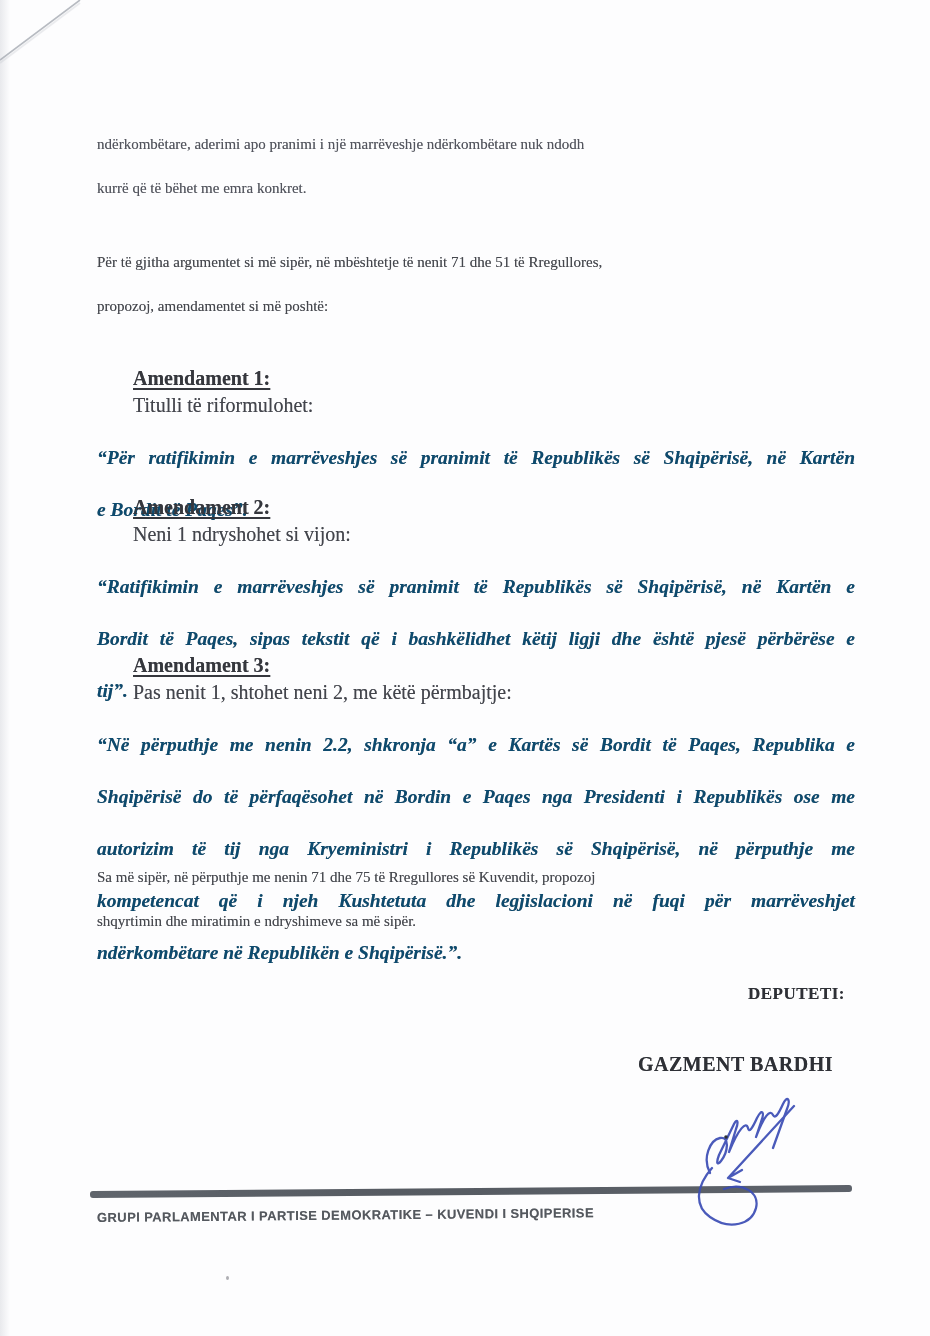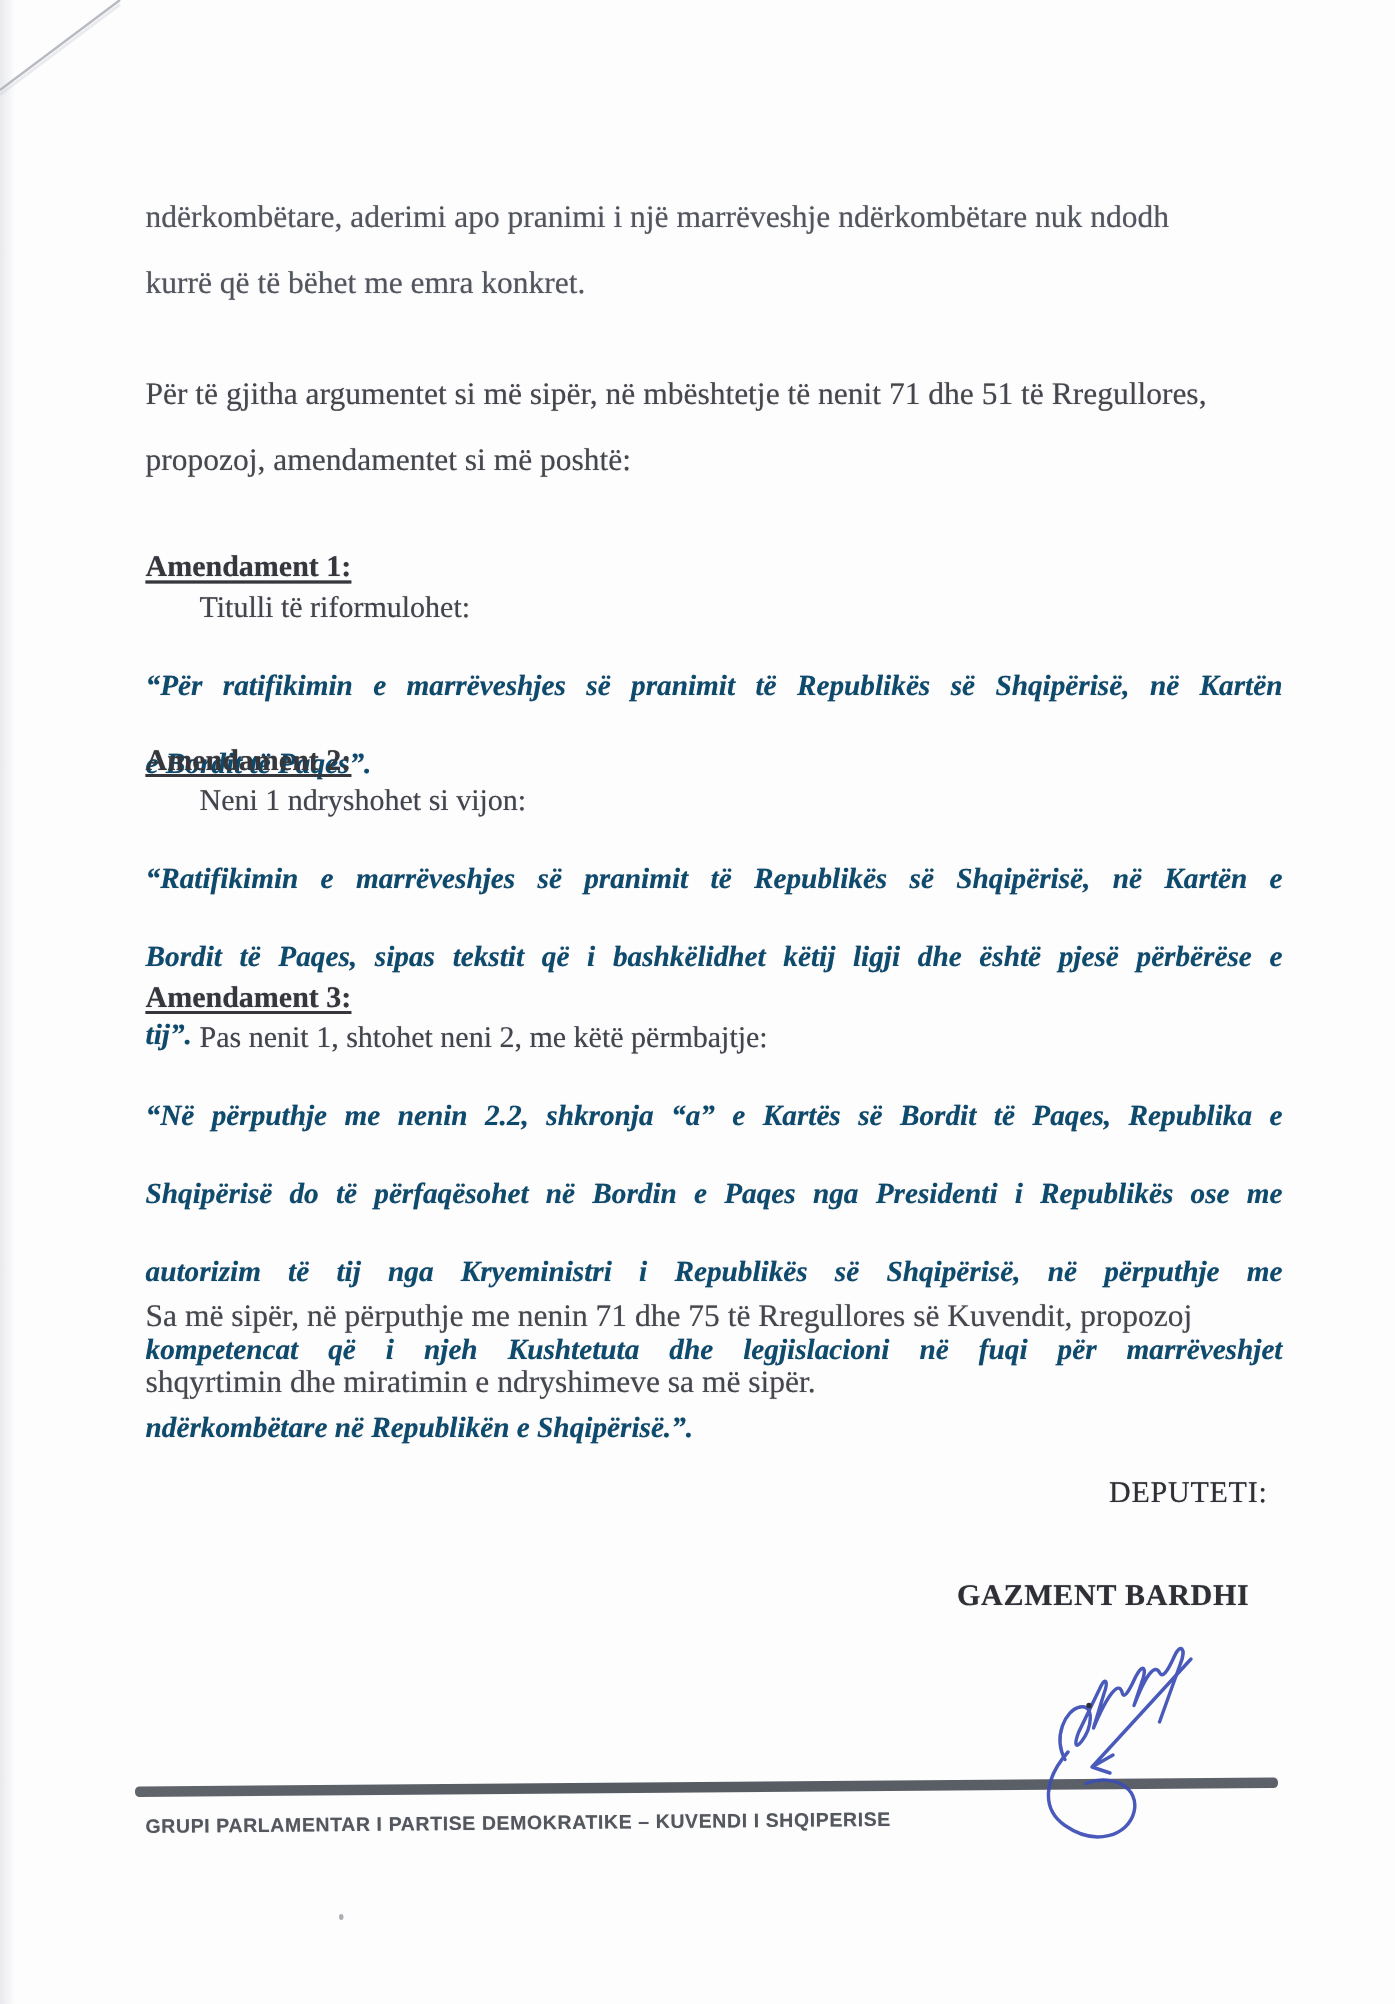--- a/index.html
+++ b/index.html
@@ -27,7 +27,7 @@
   .textblock{position:absolute;left:97px;width:758px;z-index:1;}
   .wide p, .wide div{margin:0;}
   .wide-line{
-    font-size:21px;line-height:44px;white-space:nowrap;
+    font-size:15px;line-height:44px;white-space:nowrap;
     text-shadow:0 0 .6px rgba(70,72,80,.55);
   }
   .p-intro{top:122px;color:#53555e;}

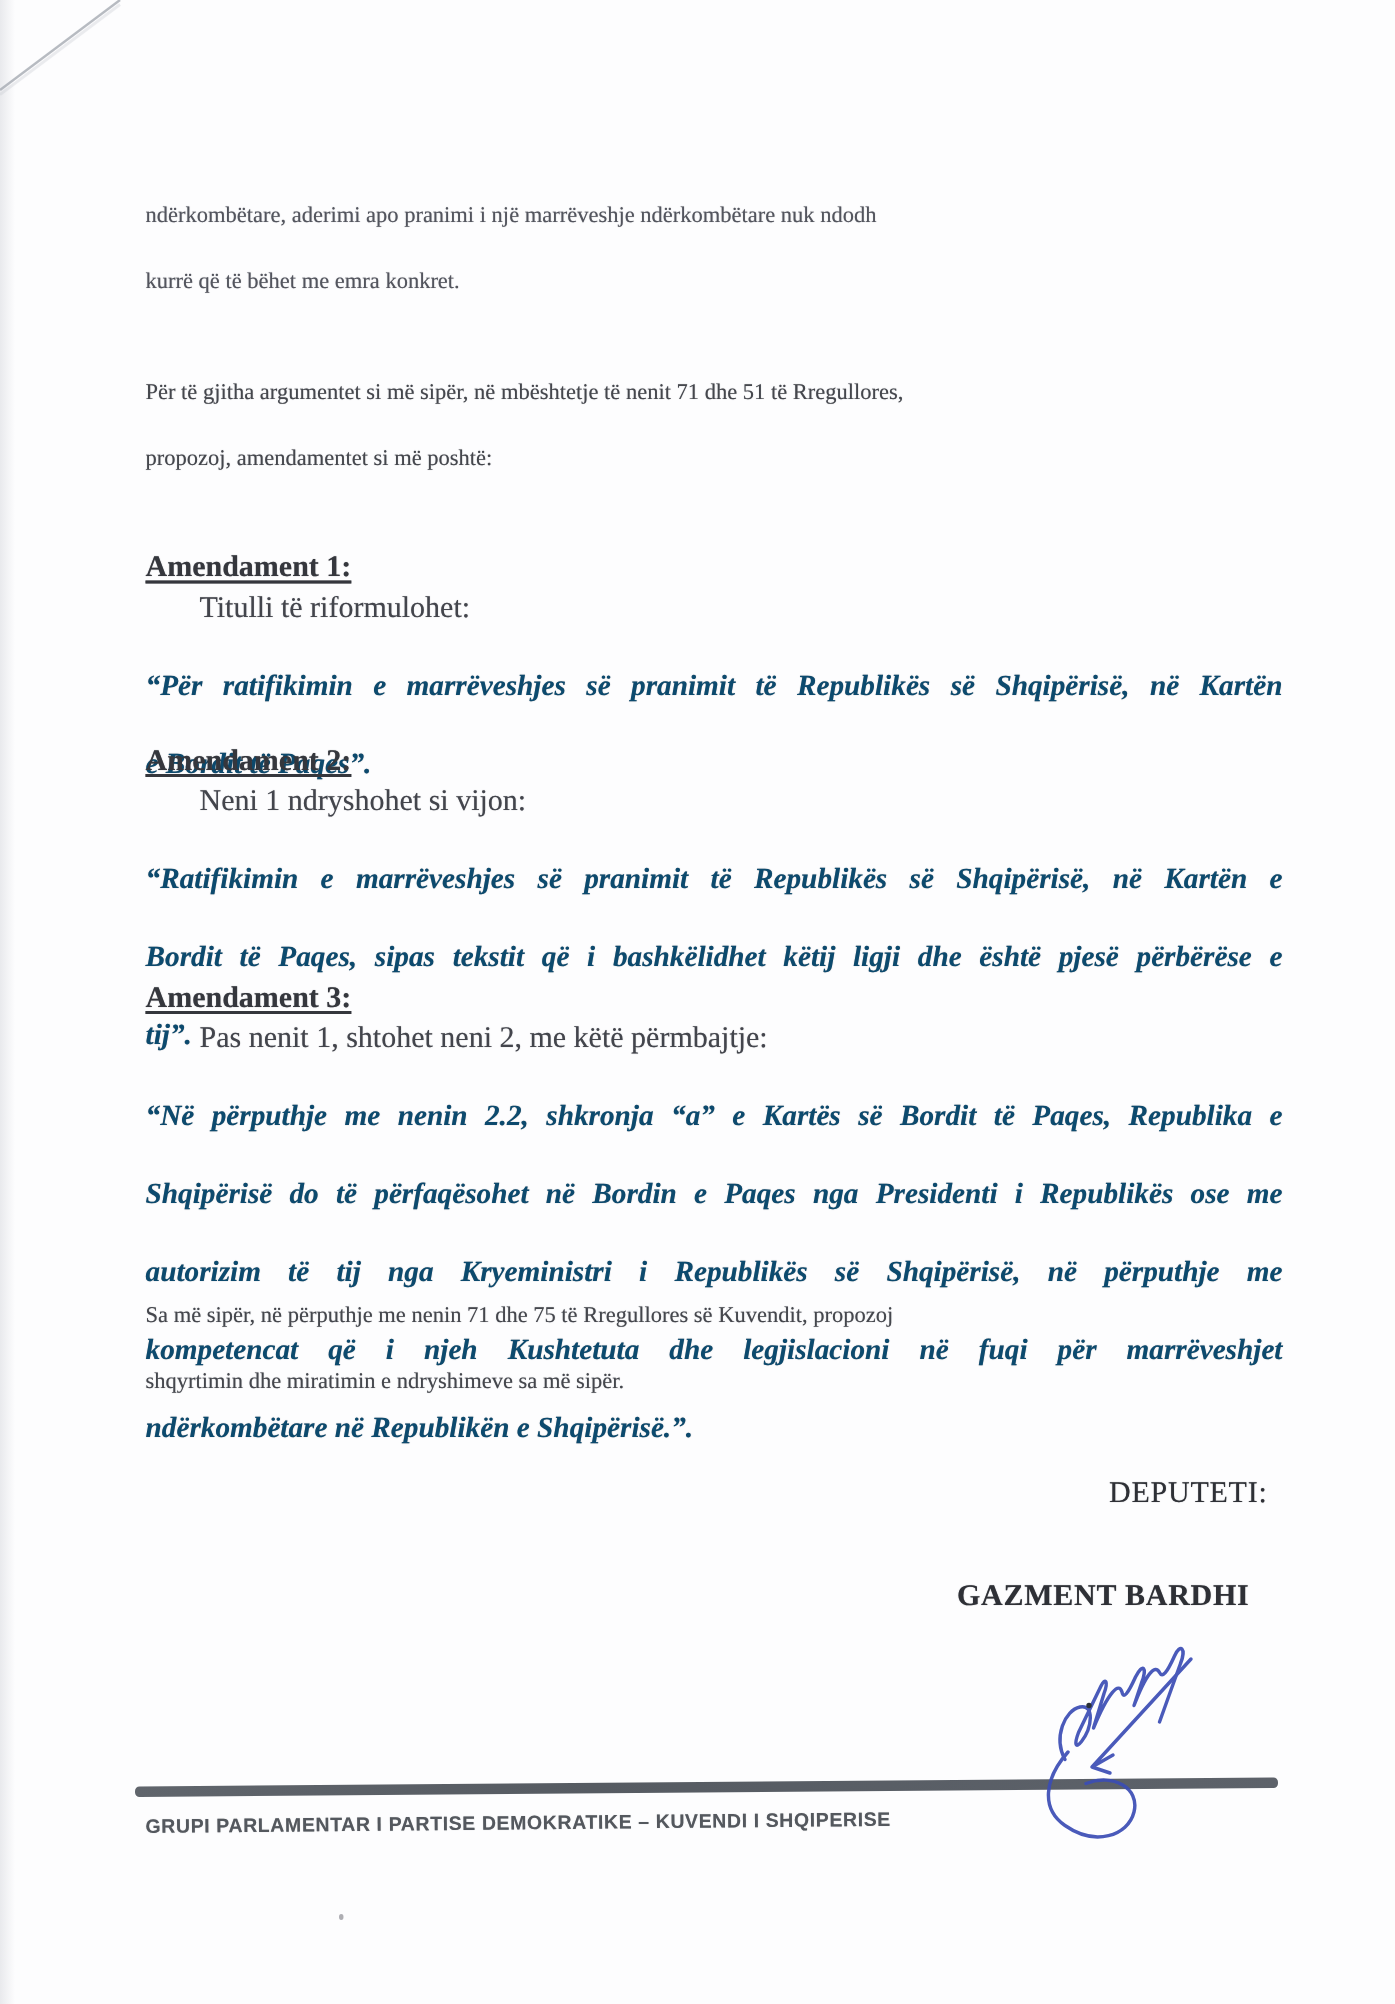--- a/index.html
+++ b/index.html
@@ -39,6 +39,7 @@
     font-size:20px;line-height:27px;font-weight:700;color:#35373d;
     text-decoration:underline;text-decoration-thickness:2px;text-underline-offset:3px;
     text-shadow:0 0 .6px rgba(50,52,60,.6);
+    margin-left:36px;
   }
   .amend-lead{
     font-size:20px;line-height:27px;color:#43454c;

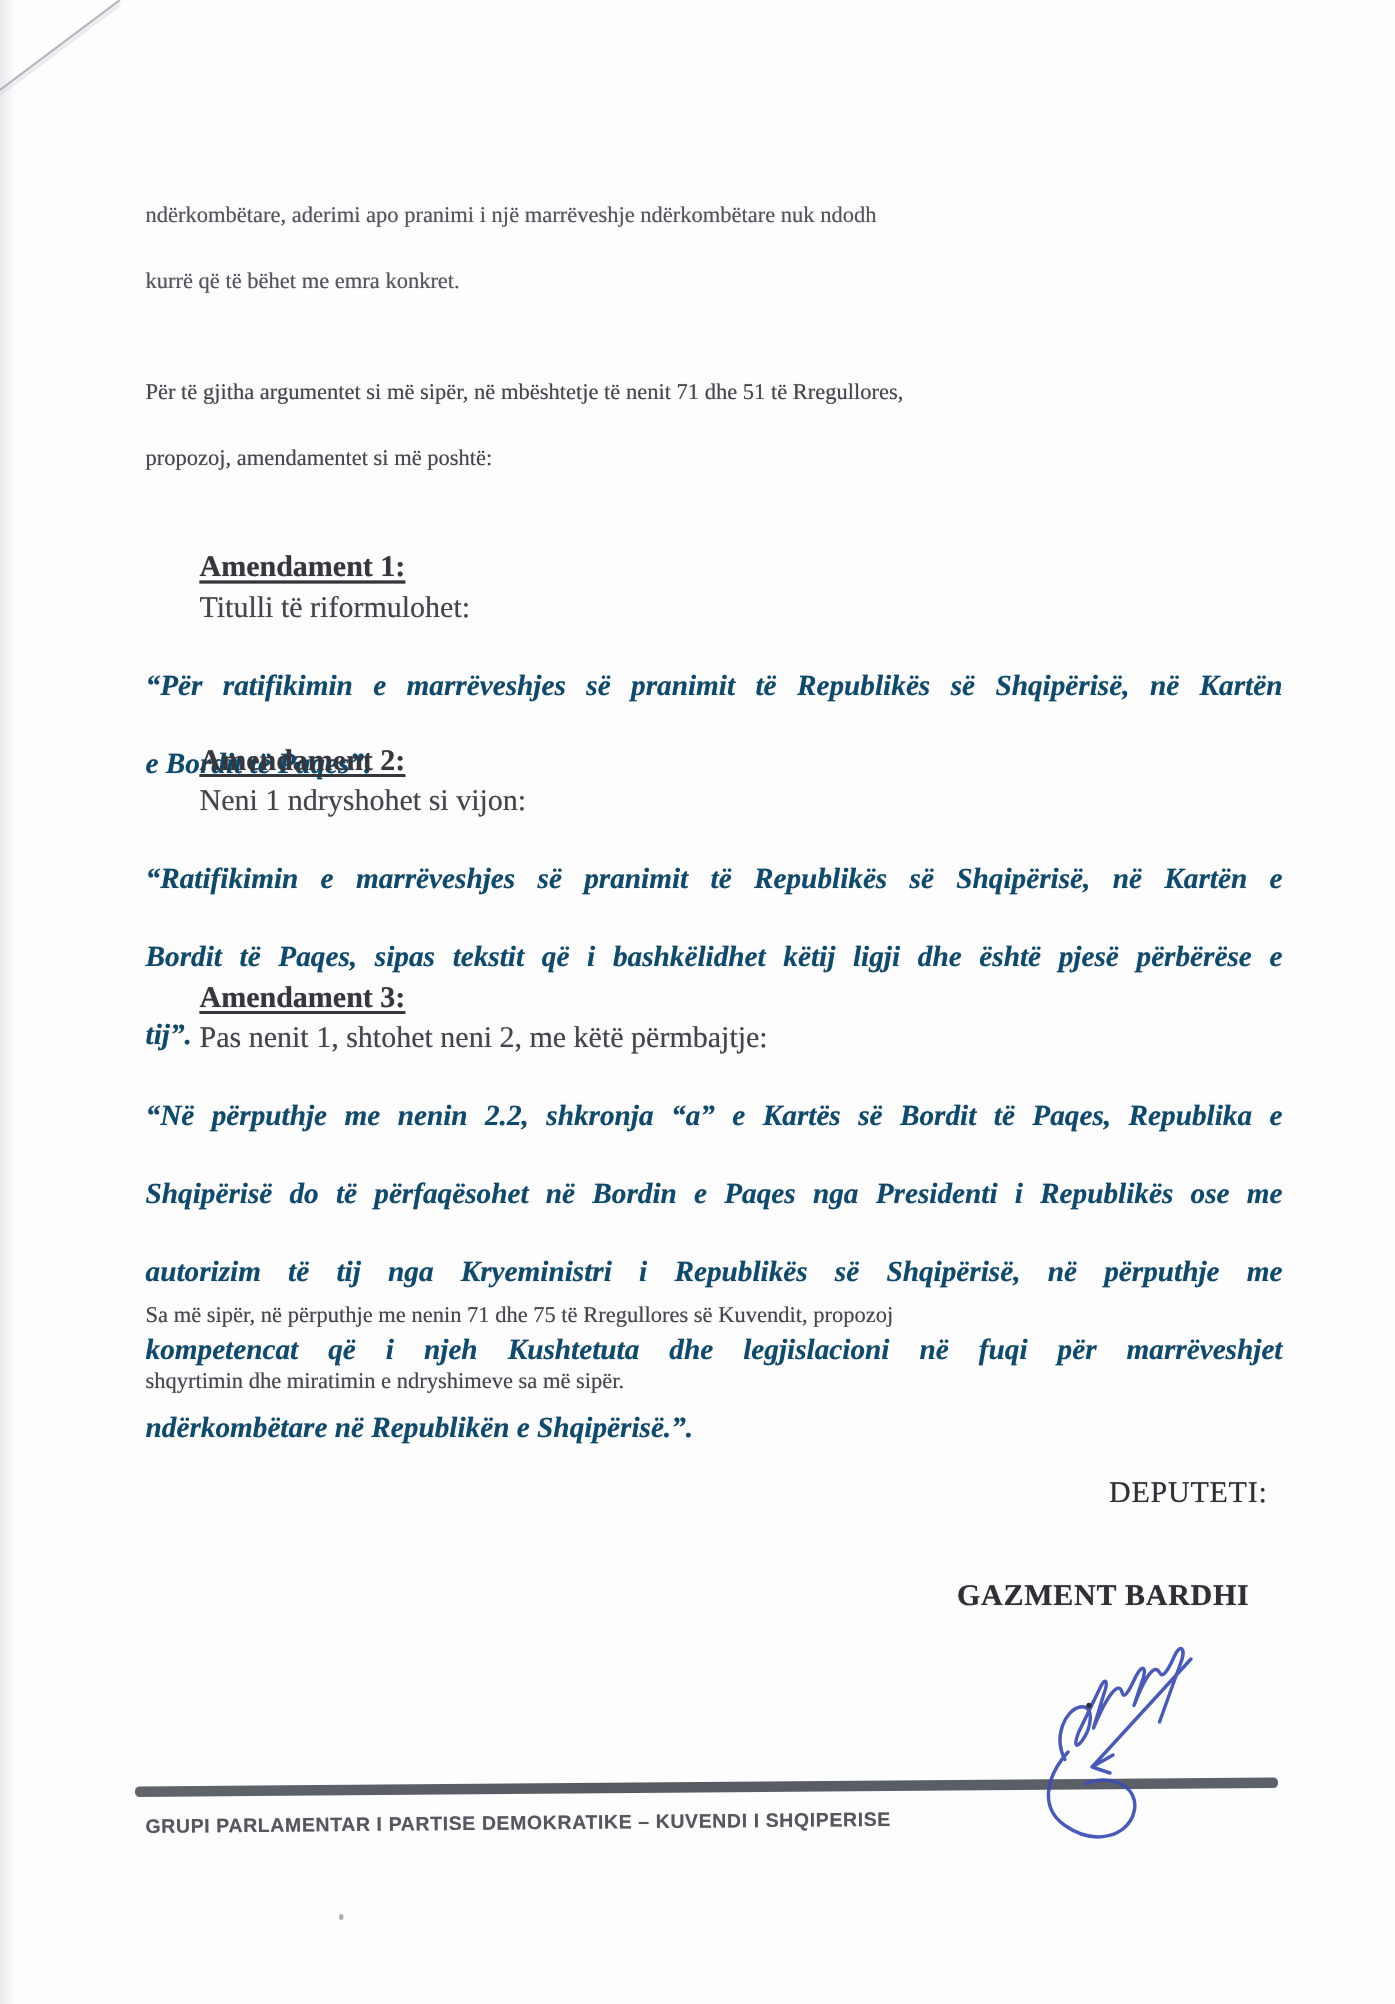--- a/index.html
+++ b/index.html
@@ -59,7 +59,7 @@
 
   .sig-role{
     position:absolute;right:85px;top:984px;z-index:1;
-    font-size:20px;font-weight:400;letter-spacing:.5px;color:#2e3036;
+    font-size:17px;font-weight:700;letter-spacing:.5px;color:#2e3036;
     text-shadow:0 0 .6px rgba(46,48,54,.6);
   }
   .sig-name{

